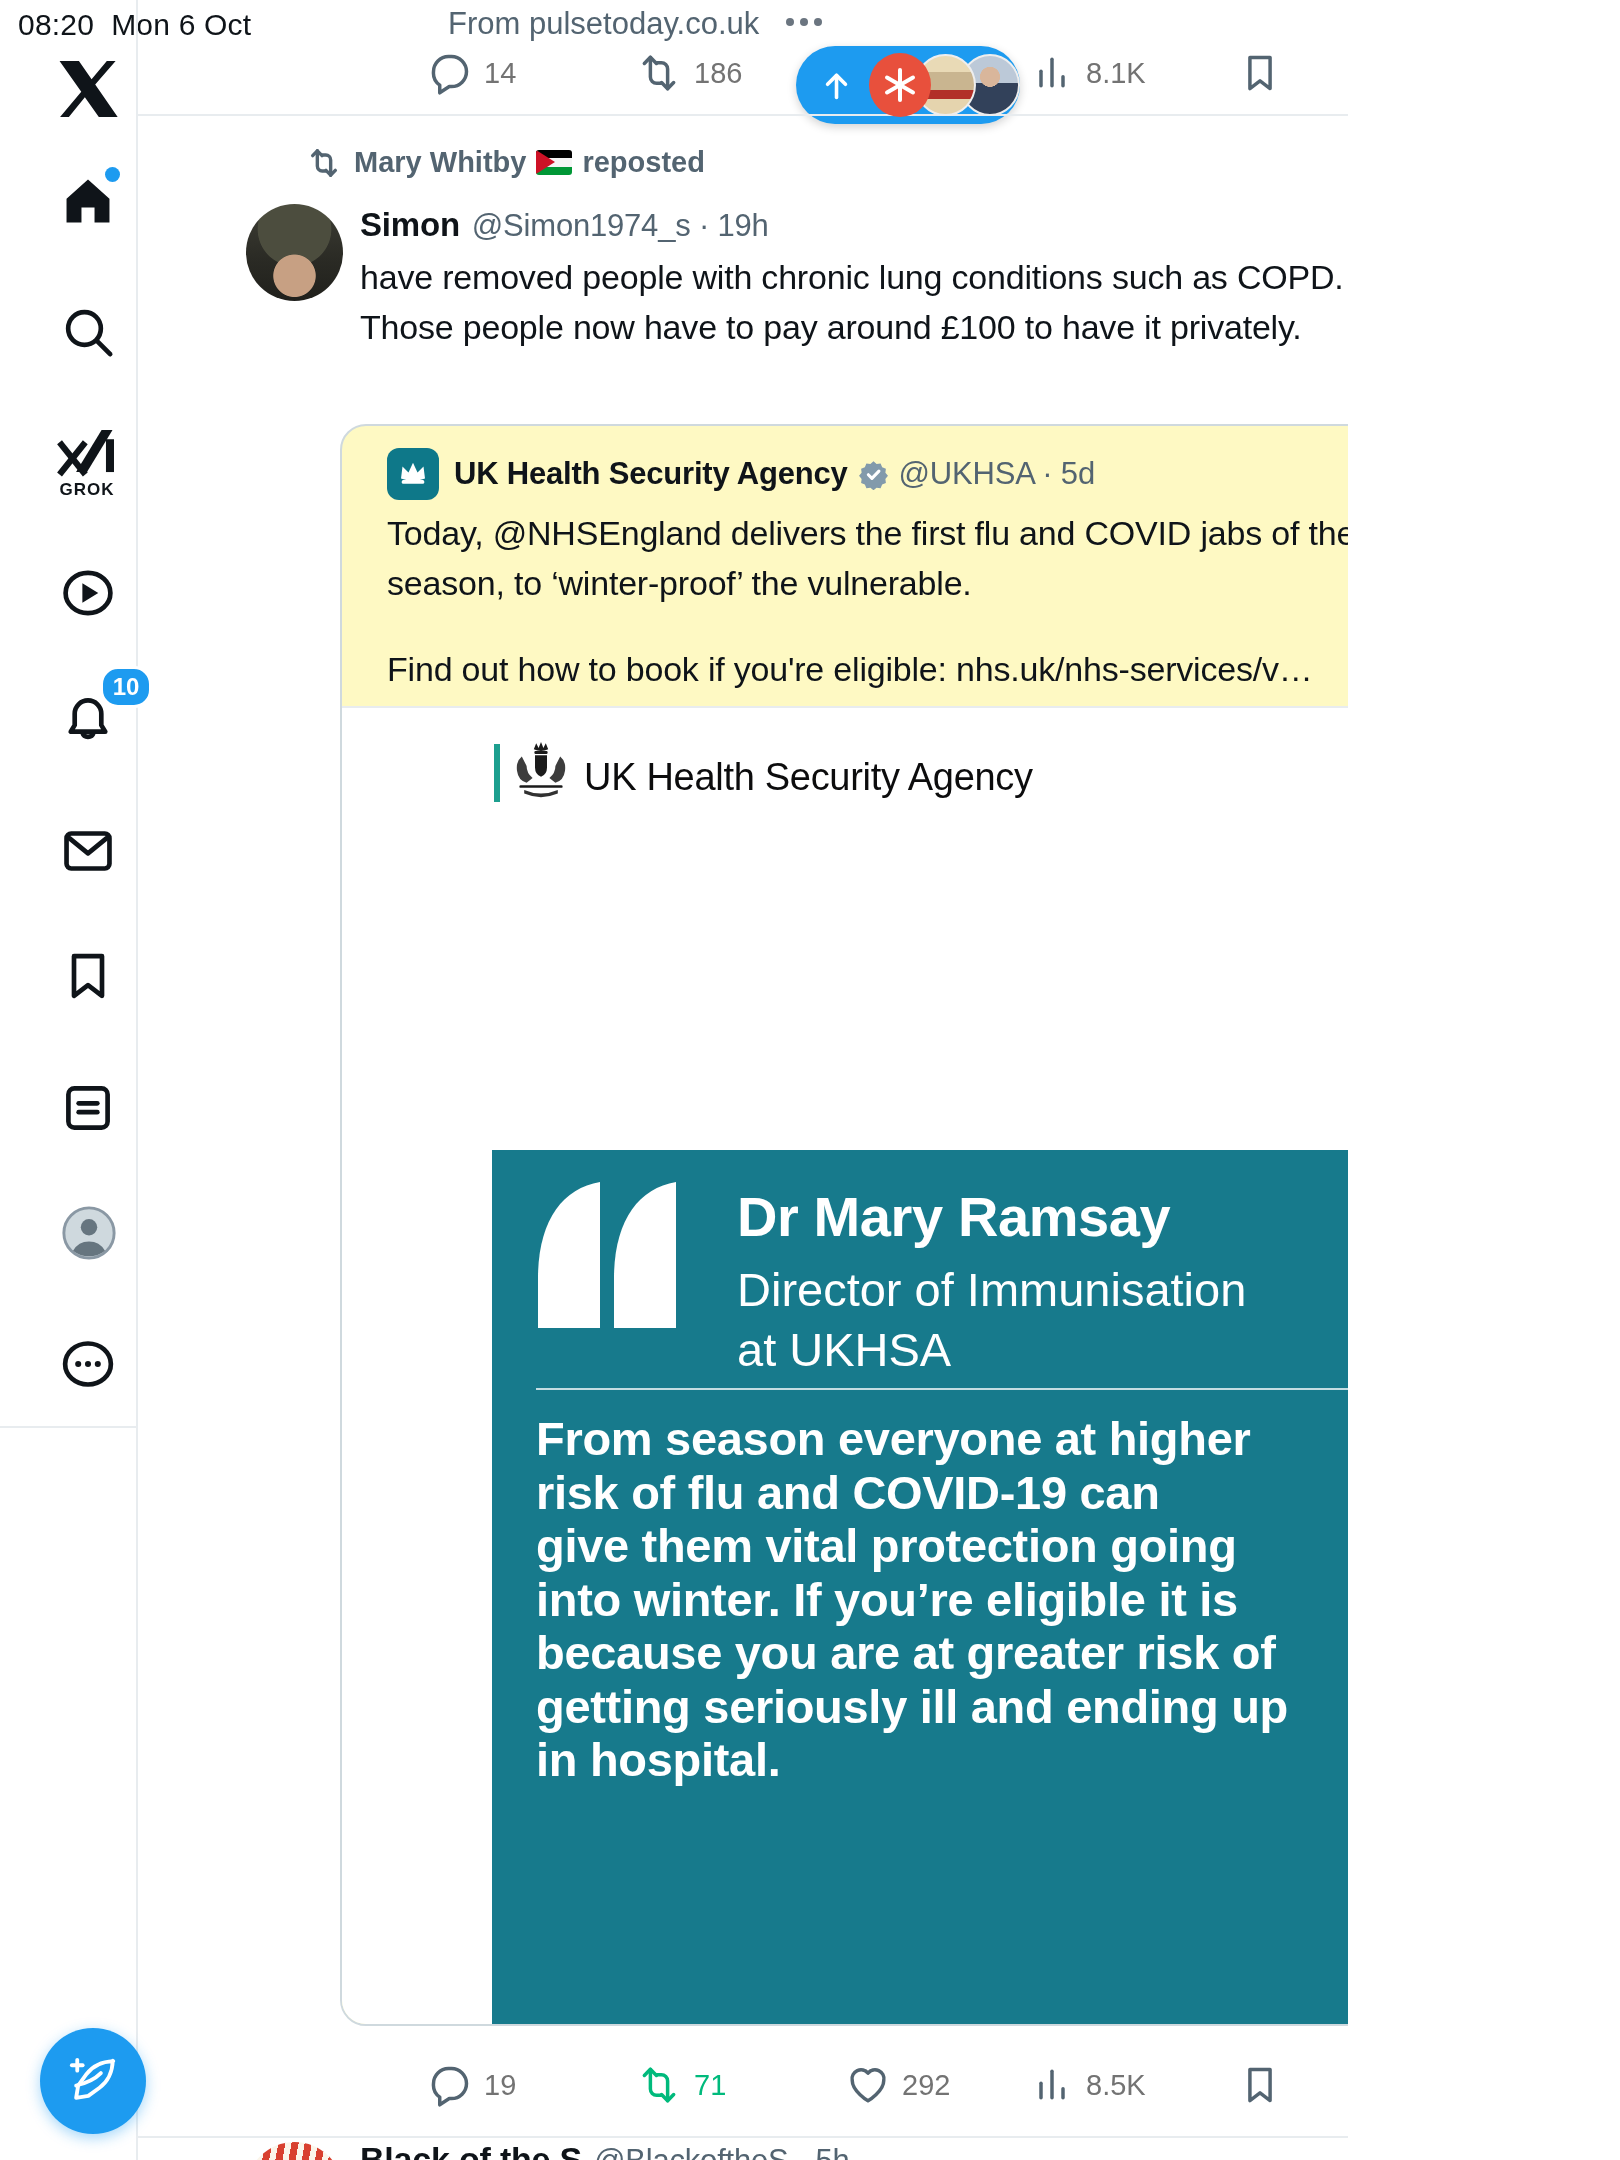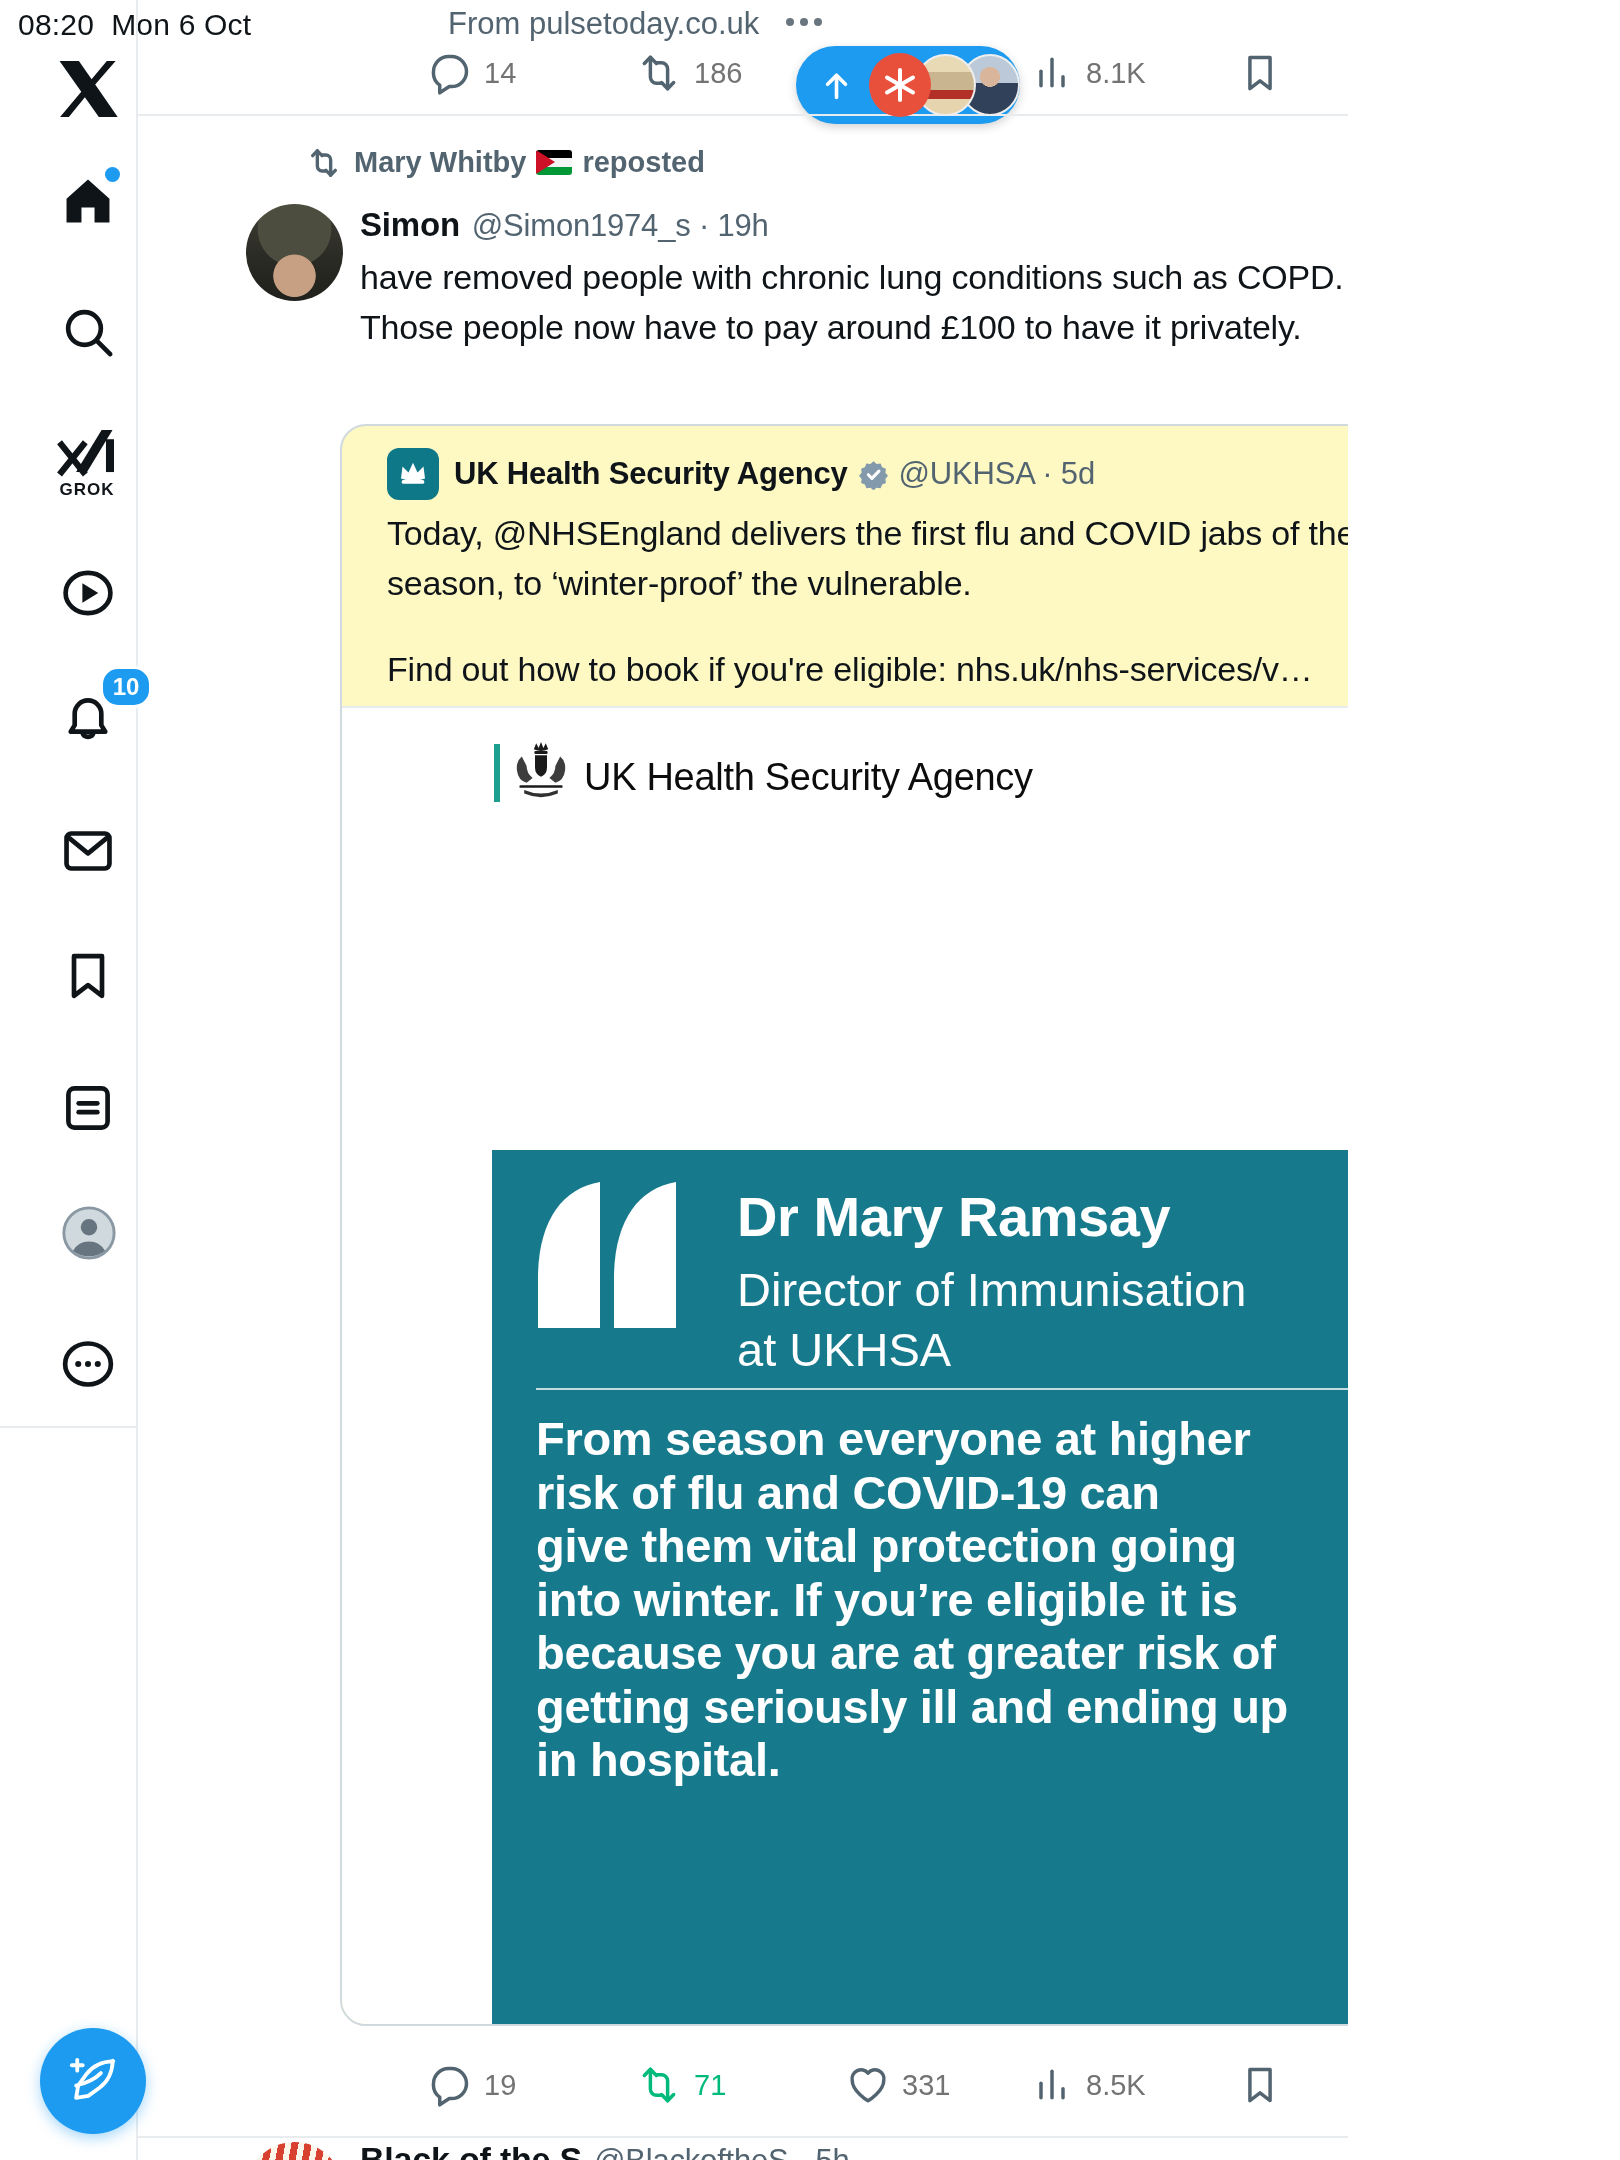--- a/index.html
+++ b/index.html
@@ -349,7 +349,7 @@
     <svg width="44" height="44" viewBox="0 0 24 24" class="ic">
         <path d="M12 20.6S3.4 15.4 3.4 9.5A4.9 4.9 0 0112 5.5a4.9 4.9 0 018.6 4c0 5.9-8.6 11.1-8.6 11.1z"></path>
       </svg>
-    <span class="count">331</span>
+    <span class="count">292</span>
   </div>
   <div class="agroup" style="left:1030px;top:2062px;">
     <svg width="44" height="44" viewBox="0 0 24 24" class="ic">

